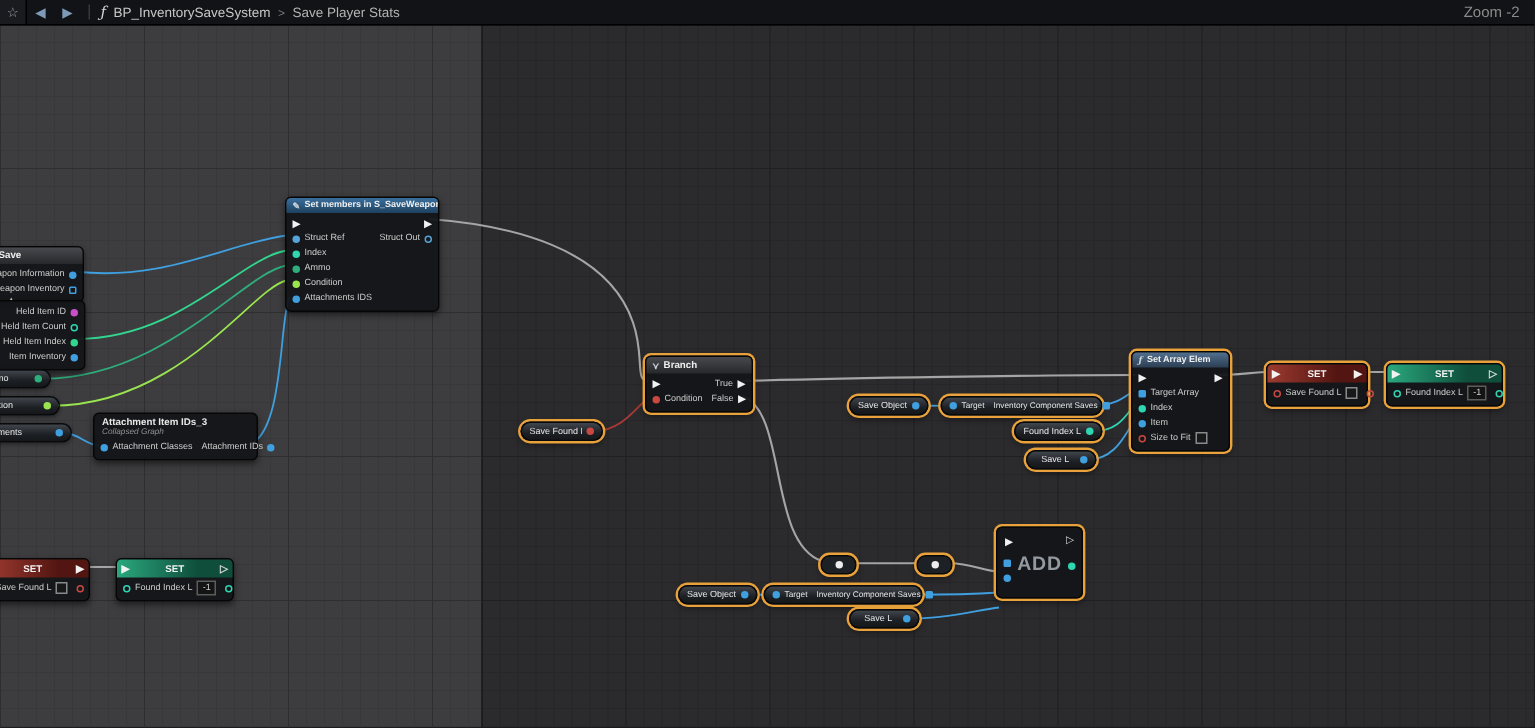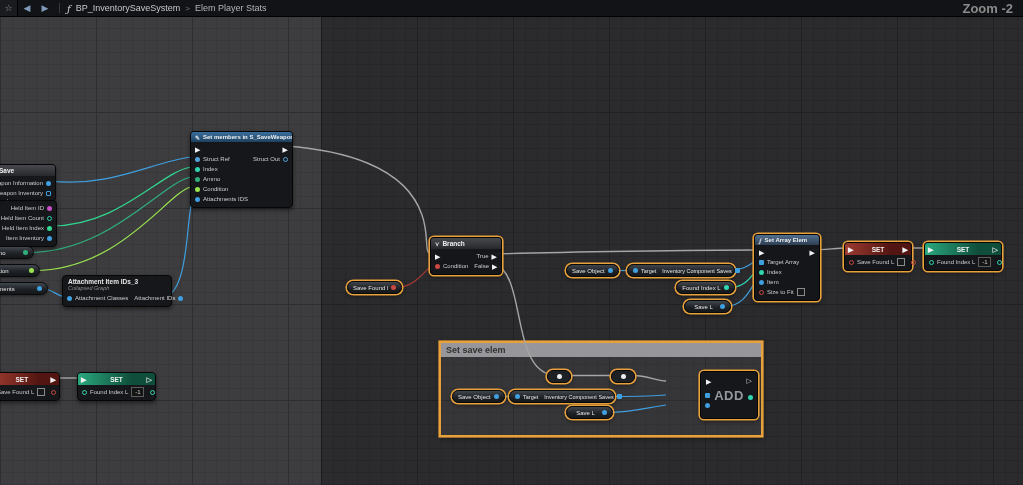--- a/index.html
+++ b/index.html
@@ -97,7 +97,7 @@
     <span class="fn-icon">ƒ</span>
     <span class="crumb-root">BP_InventorySaveSystem</span>
     <span class="crumb-sep">&gt;</span>
-    <span class="crumb-page">Elem Player Stats</span>
+    <span class="crumb-page">Save Player Stats</span>
     <span class="zoom-label">Zoom -2</span>
   </div>
 

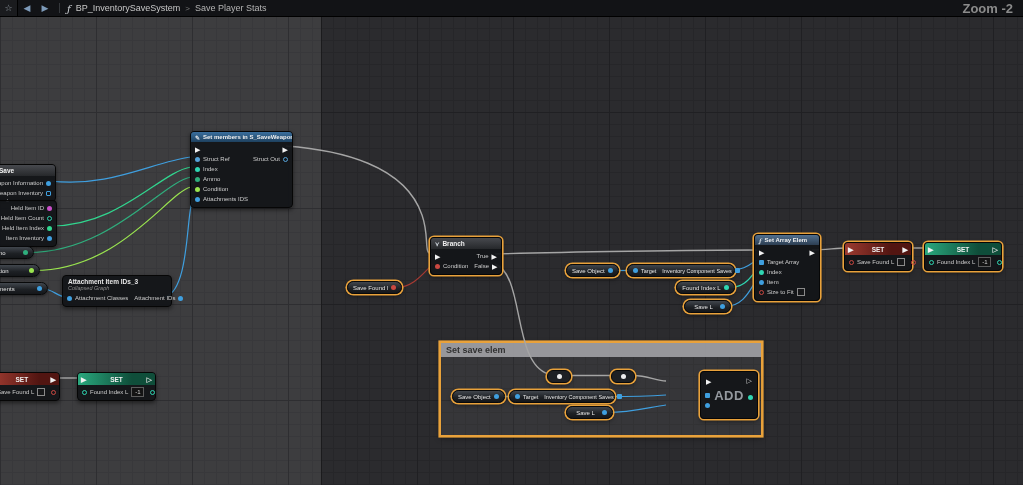--- a/index.html
+++ b/index.html
@@ -18,7 +18,7 @@
   .crumb-root{color:#c8c8c8;font-size:9px;}
   .crumb-sep{color:#7a7a7a;font-size:8px;margin:0 5px;}
   .crumb-page{color:#b4b4b4;font-size:9px;}
-  .zoom-label{margin-left:auto;margin-right:10px;color:#8b8b8b;font-size:13px;font-weight:bold;}
+  .zoom-label{margin-left:auto;margin-right:10px;color:#8b8b8b;font-size:10px;font-weight:normal;}
 
   
   .grid-light{position:absolute;left:0;top:16px;width:321px;height:469px;background-color:#3d3d3f;

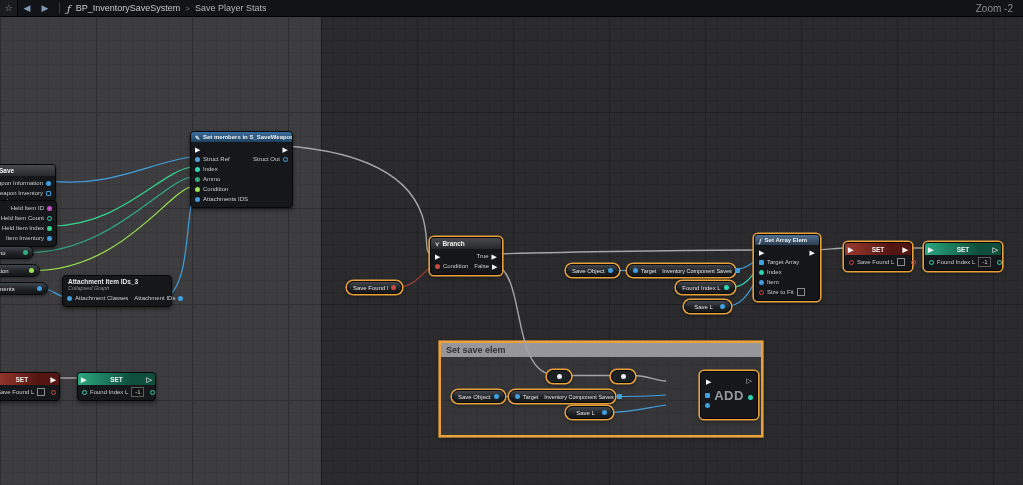--- a/index.html
+++ b/index.html
@@ -383,9 +383,6 @@
     </div>
   </div>
 
-  <div class="comment sel" style="left:440px;top:342px;width:322px;height:94px;">
-    <div class="comment-hd">Set save elem</div>
-  </div>
 
   <div class="reroute sel" style="left:547px;top:370px;"></div>
   <div class="reroute sel" style="left:611px;top:370px;"></div>

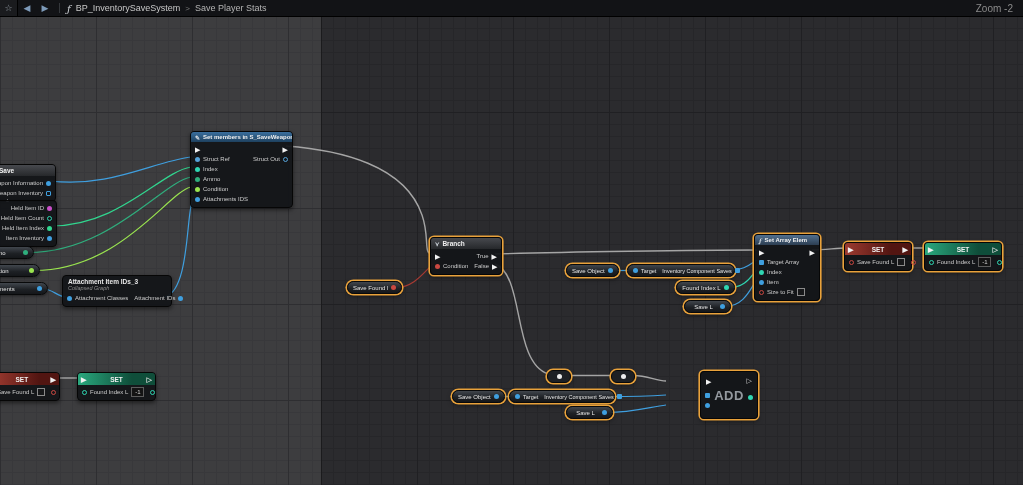--- a/index.html
+++ b/index.html
@@ -403,7 +403,7 @@
     <span class="pin" style="background:#3f9fdf"></span>
   </div>
 
-  <div class="node add-node sel" style="left:664px;top:371px;margin-left:36px;">
+  <div class="node add-node sel" style="left:664px;top:351px;">
     <div class="add-label">ADD</div>
     <span class="exec abs" style="left:5px;top:6px;">▶</span>
     <span class="exec open abs" style="right:5px;top:5px;">▷</span>

